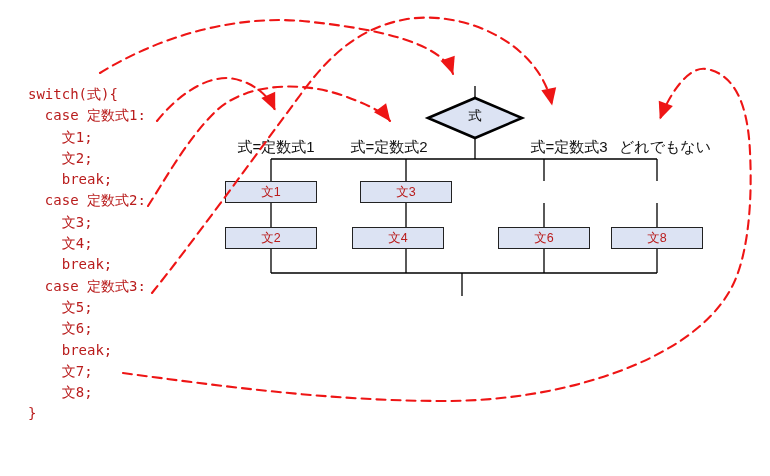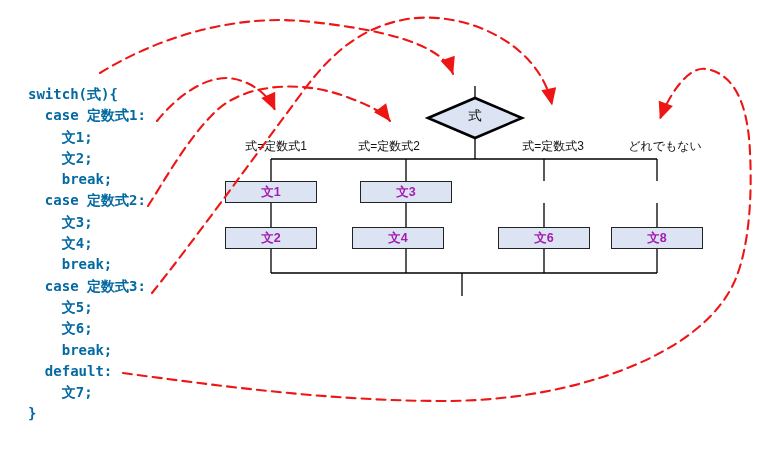--- a/index.html
+++ b/index.html
@@ -8,7 +8,7 @@
   
   #code{position:absolute;left:28px;top:84px;
         font-family:"DejaVu Sans Mono","Liberation Mono",monospace;
-        font-size:14px;line-height:21.3px;color:#0369a1;font-weight:bold;}
+        font-size:14px;line-height:21.3px;color:#b91c1c;}
   .code-line{white-space:pre;height:21.3px;}
   
   .flow-box{position:absolute;width:92px;height:22px;background:#dce3f3;

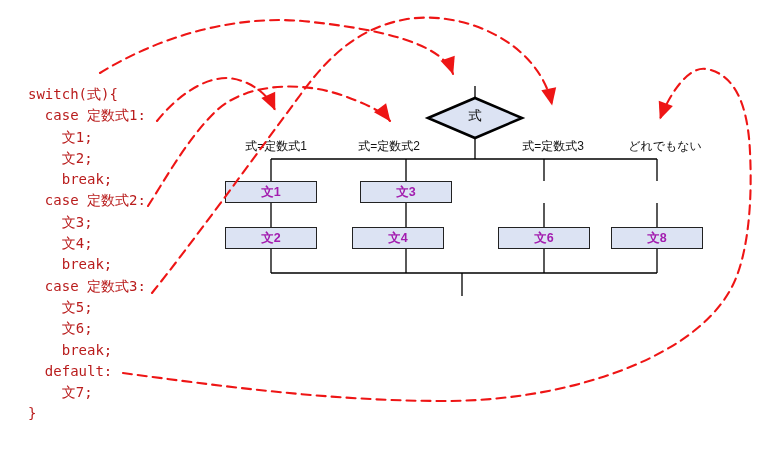--- a/index.html
+++ b/index.html
@@ -16,7 +16,7 @@
             display:flex;align-items:center;justify-content:center;
             font-size:12.5px;color:#a21caf;font-weight:bold;}
   .branch-label{position:absolute;top:138px;width:110px;text-align:center;
-                font-size:12px;color:#111;}
+                font-size:15px;color:#111;}
   #diamond-label{position:absolute;left:445px;top:107px;width:60px;text-align:center;
                  font-size:13.5px;color:#111;}
   #overlay{position:absolute;left:0;top:0;pointer-events:none;}

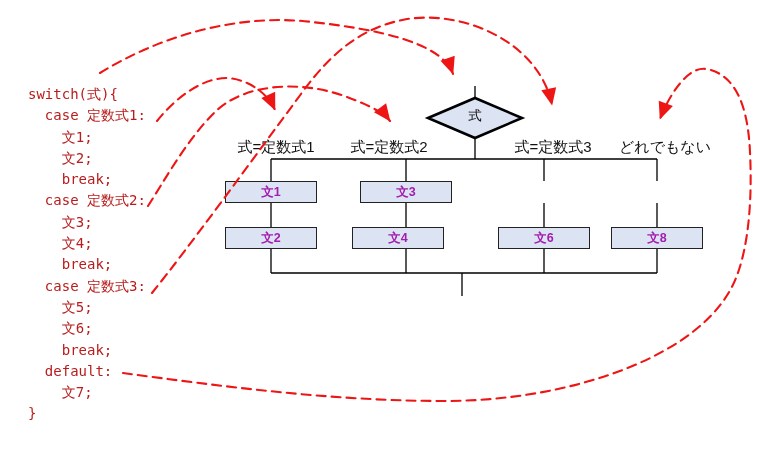--- a/index.html
+++ b/index.html
@@ -61,7 +61,7 @@
 
   <div class="branch-label" style="left:221px;">式=定数式1</div>
   <div class="branch-label" style="left:334px;">式=定数式2</div>
-  <div class="branch-label" style="left:498px;">式=定数式3</div>
+  <div class="branch-label" style="left:514px;">式=定数式3</div>
   <div class="branch-label" style="left:610px;font-family:Liberation Mono, monospace;">どれでもない</div>
 
   <div class="flow-box" style="left:225px;top:181px;">文1</div>

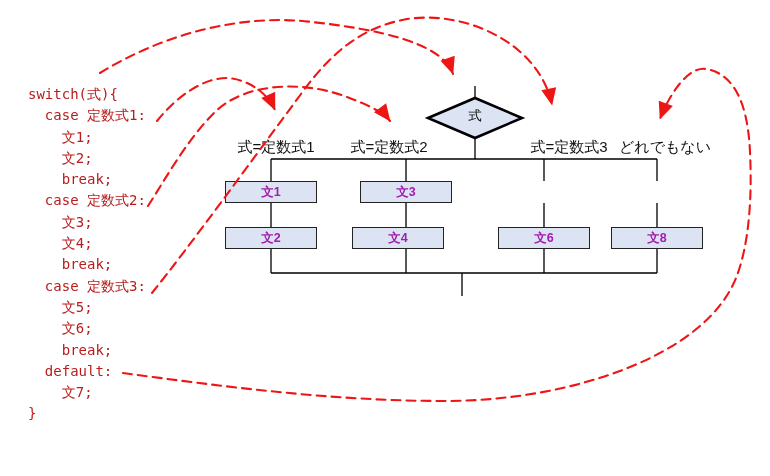--- a/index.html
+++ b/index.html
@@ -14,7 +14,7 @@
   .flow-box{position:absolute;width:92px;height:22px;background:#dce3f3;
             border:1px solid #222;box-sizing:border-box;
             display:flex;align-items:center;justify-content:center;
-            font-size:12.5px;color:#a21caf;font-weight:bold;}
+            font-size:12.5px;color:#b91c1c;}
   .branch-label{position:absolute;top:138px;width:110px;text-align:center;
                 font-size:15px;color:#111;}
   #diamond-label{position:absolute;left:445px;top:107px;width:60px;text-align:center;

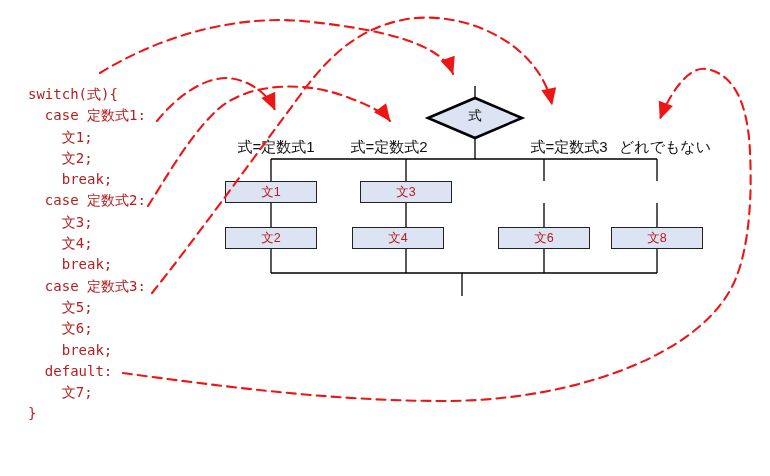--- a/index.html
+++ b/index.html
@@ -40,7 +40,6 @@
     <div class="code-line">    文5;</div>
     <div class="code-line">    文6;</div>
     <div class="code-line">    break;</div>
-    <div class="code-line">  default:</div>
     <div class="code-line">    文7;</div>
     <div class="code-line">}</div>
   </div>

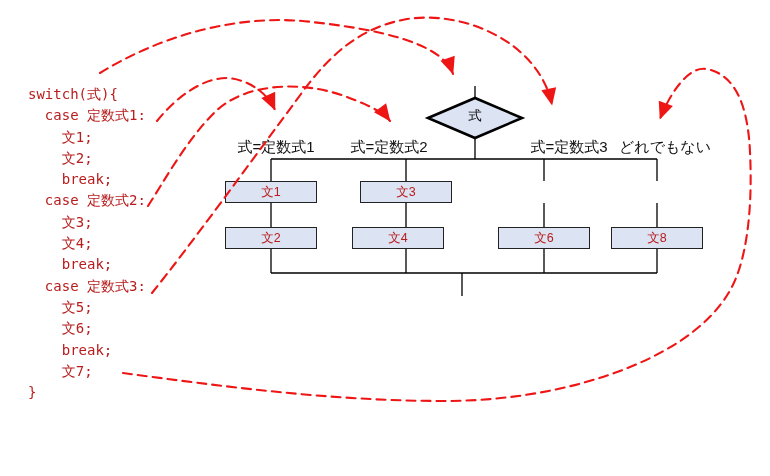--- a/index.html
+++ b/index.html
@@ -41,6 +41,7 @@
     <div class="code-line">    文6;</div>
     <div class="code-line">    break;</div>
     <div class="code-line">    文7;</div>
+    <div class="code-line">    文8;</div>
     <div class="code-line">}</div>
   </div>
 

